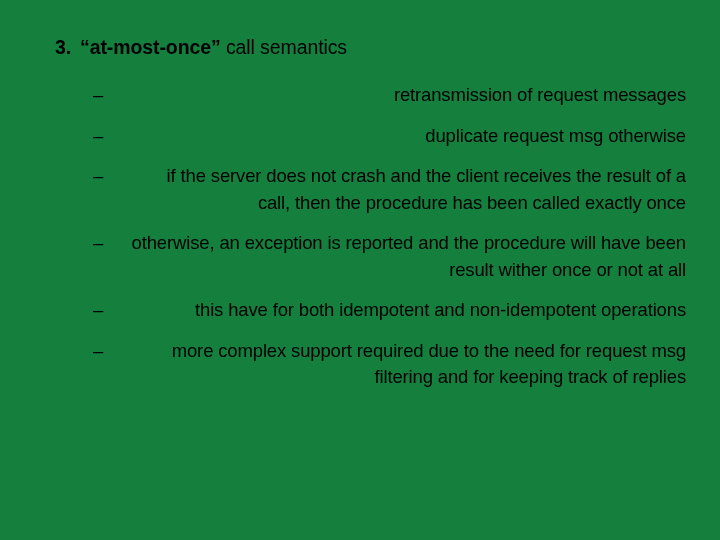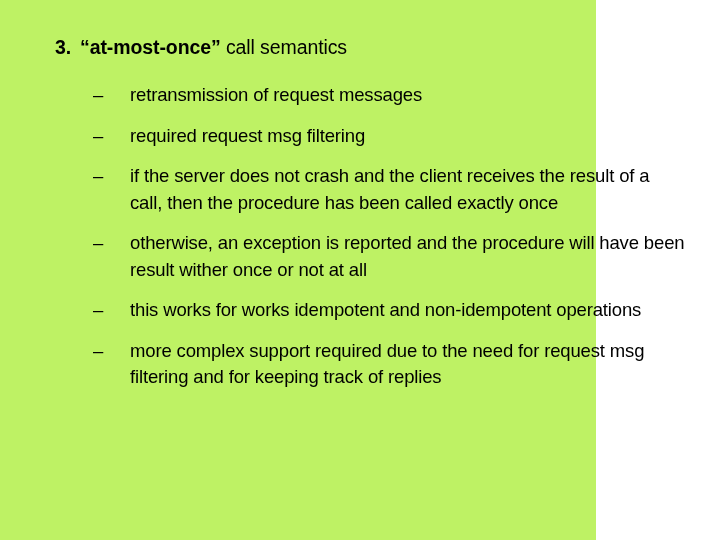--- a/index.html
+++ b/index.html
@@ -18,9 +18,9 @@
 
   .slide {
     position: relative;
-    width: 596px;
+    width: 720px;
     height: 540px;
-    background: #bef264;
+    background: #15803d;
     box-sizing: border-box;
   }
 

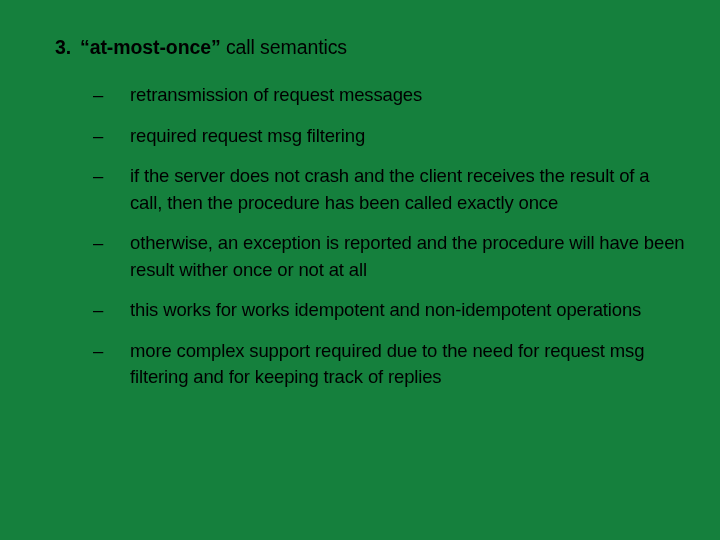--- a/index.html
+++ b/index.html
@@ -82,6 +82,7 @@
   .bullet-text {
     display: block;
     max-width: 556px;
+    text-align: right;
   }
 </style>
 </head>

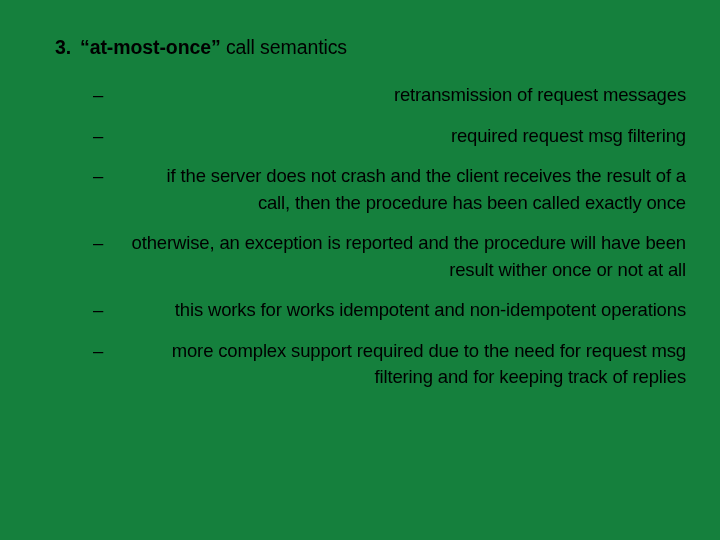--- a/index.html
+++ b/index.html
@@ -103,7 +103,7 @@
 
     <div class="bullet-item">
       <span class="bullet-marker">–</span>
-      <span class="bullet-text">required request msg filtering</span>
+      <span class="bullet-text">duplicate request msg otherwise</span>
     </div>
 
     <div class="bullet-item">

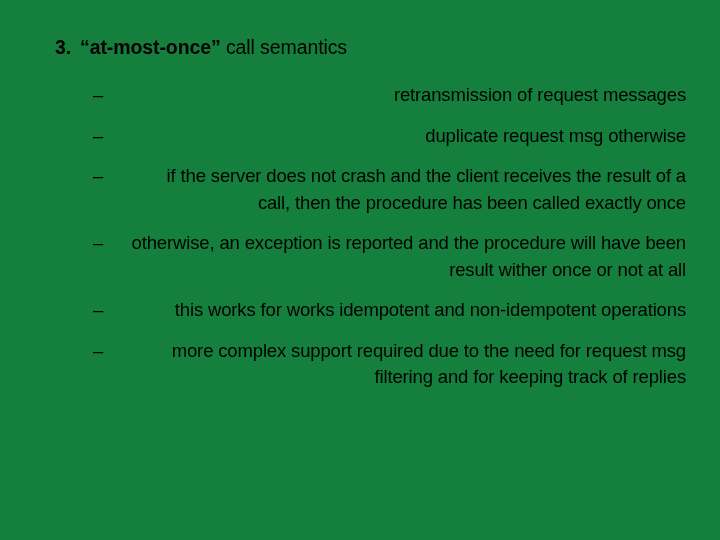--- a/index.html
+++ b/index.html
@@ -118,7 +118,7 @@
 
     <div class="bullet-item">
       <span class="bullet-marker">–</span>
-      <span class="bullet-text">this works for works idempotent and non-idempotent operations</span>
+      <span class="bullet-text">this have for both idempotent and non-idempotent operations</span>
     </div>
 
     <div class="bullet-item">

